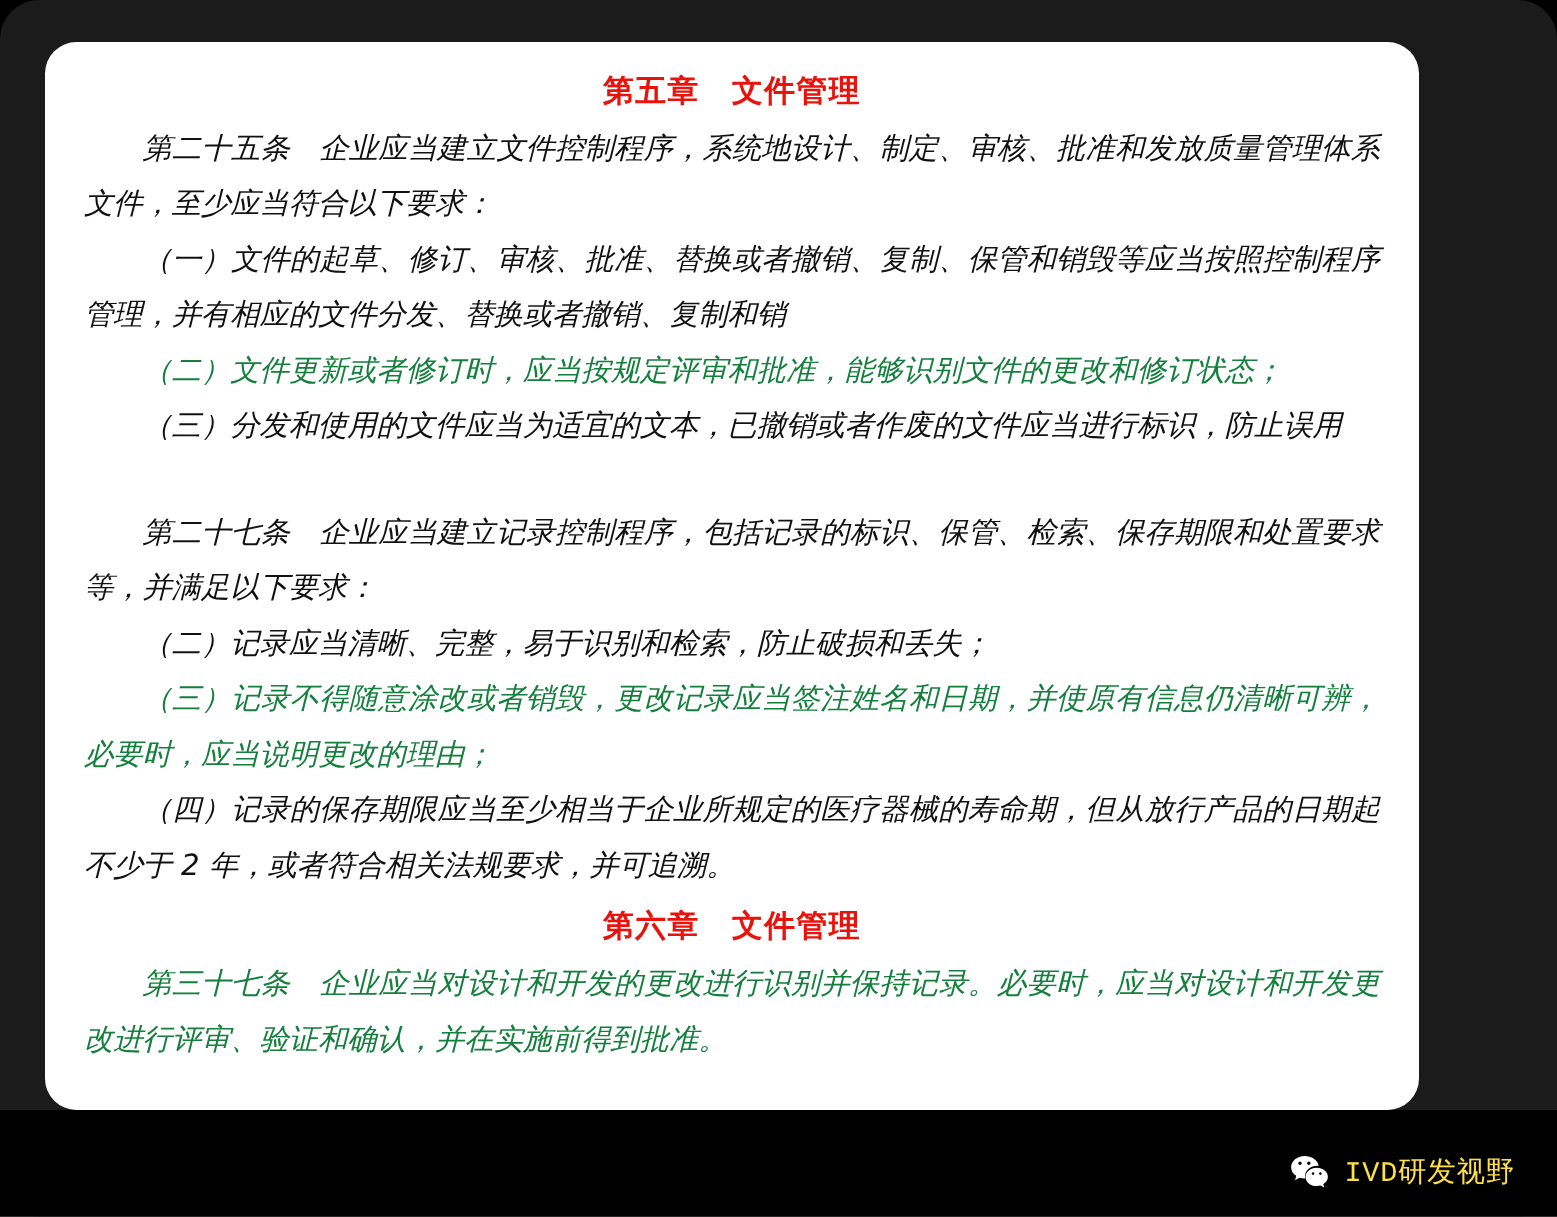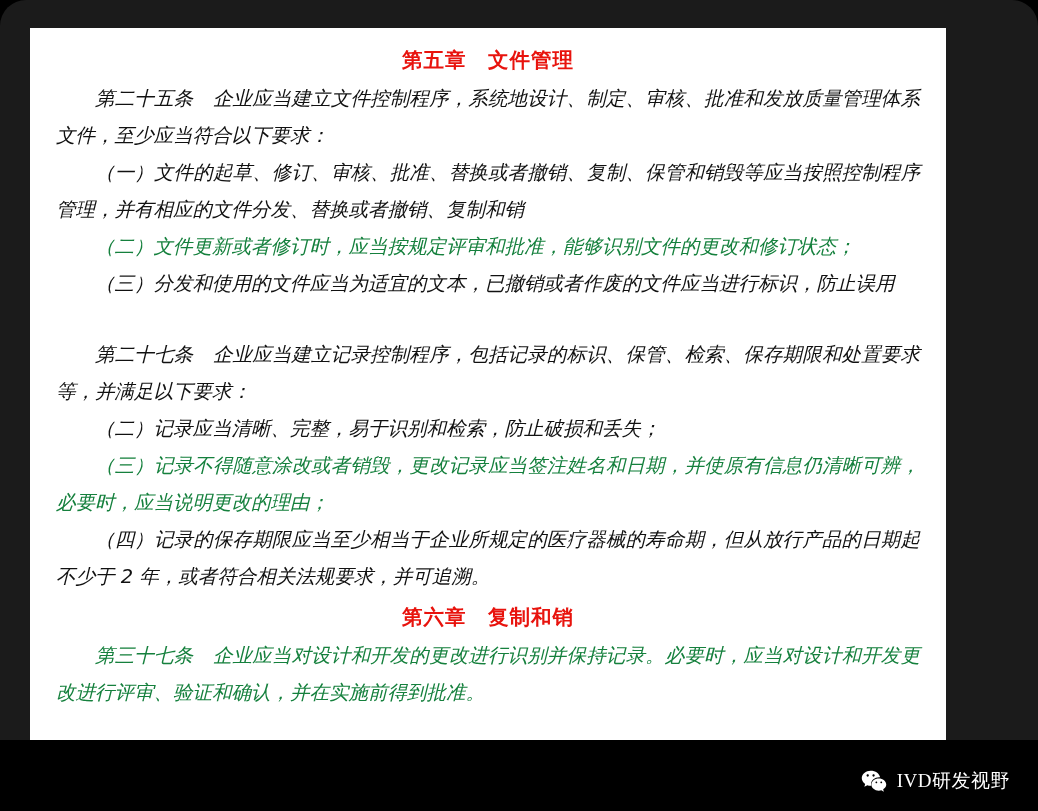--- a/index.html
+++ b/index.html
@@ -33,6 +33,7 @@
     box-sizing: border-box;
     padding: 14px 26px 10px 26px;
     overflow: hidden;
+    border-radius: 21px;
   }
   .doc {
     font-family: "DejaVu Sans", "Liberation Sans", sans-serif;

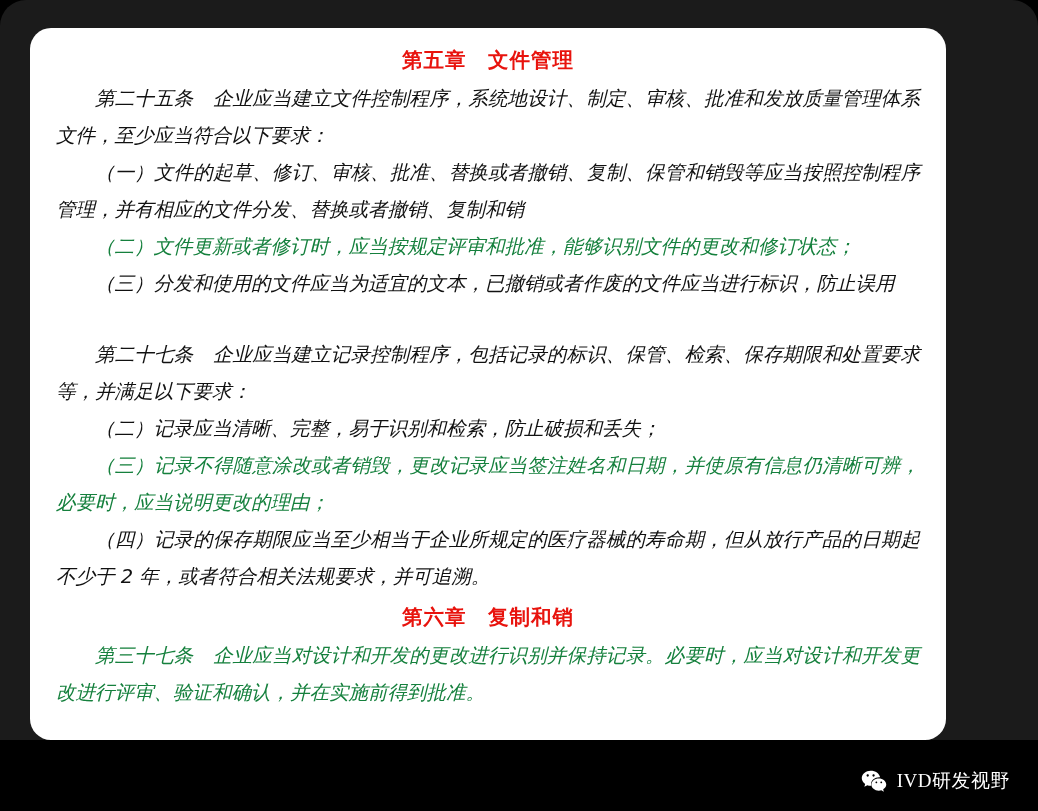--- a/index.html
+++ b/index.html
@@ -120,7 +120,7 @@
       <p class="para red">（三）记录不得随意涂改或者销毁，更改记录应当签注姓名和日期，并使原有信息仍清晰可辨，必要时，应当说明更改的理由；</p>
       <p class="para">（四）记录的保存期限应当至少相当于企业所规定的医疗器械的寿命期，但从放行产品的日期起不少于 2 年，或者符合相关法规要求，并可追溯。</p>
 
-      <div class="heading2">第六章　复制和销</div>
+      <div class="heading2">第六章　文件管理</div>
 
       <p class="para red">第三十七条　企业应当对设计和开发的更改进行识别并保持记录。必要时，应当对设计和开发更改进行评审、验证和确认，并在实施前得到批准。</p>
 

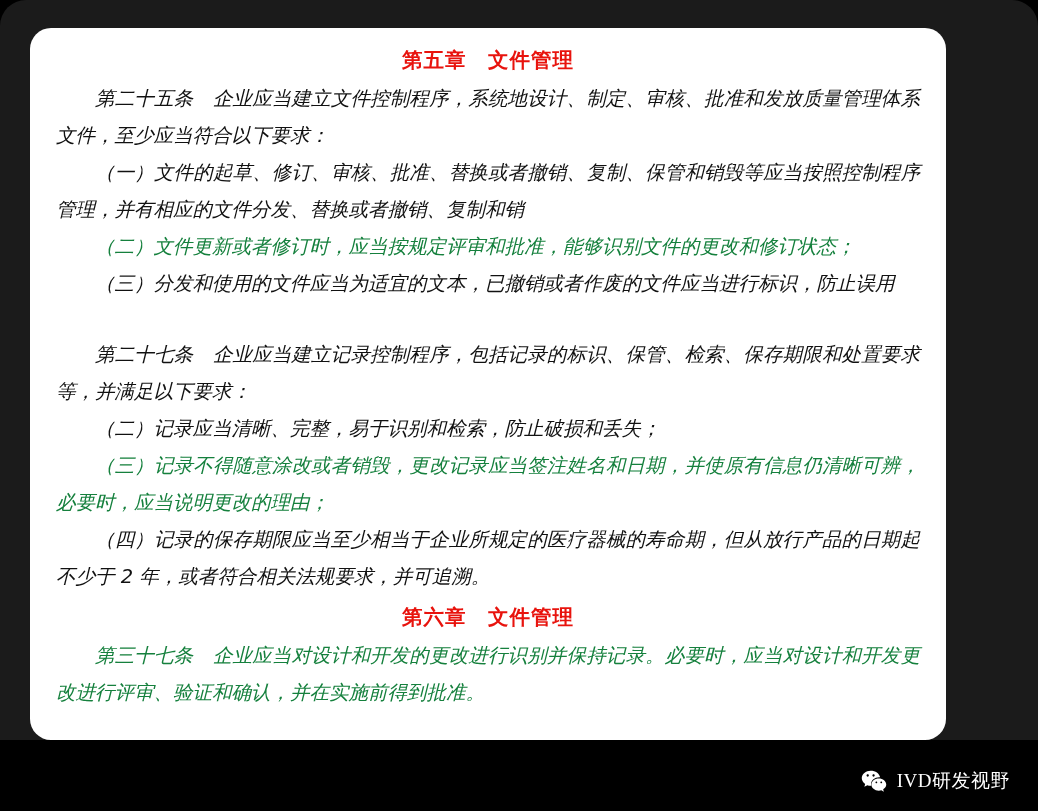--- a/index.html
+++ b/index.html
@@ -93,9 +93,9 @@
     display: block;
   }
   .wechat-name {
-    color: #ffffff;
+    color: #fde047;
     font-size: 19px;
-    font-family: Liberation Serif, serif;
+    font-family: Liberation Mono, monospace;
     letter-spacing: 0.5px;
   }
 </style>

